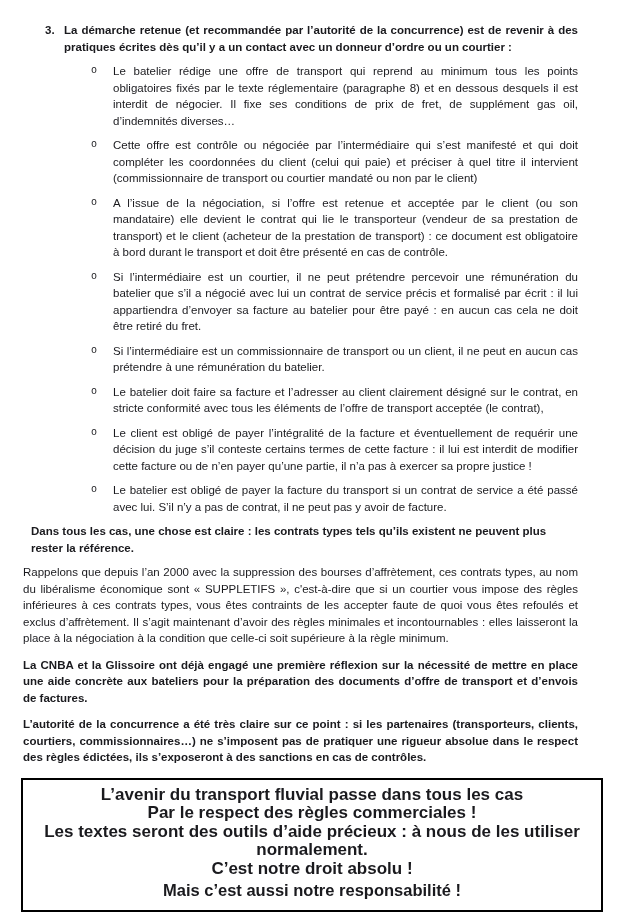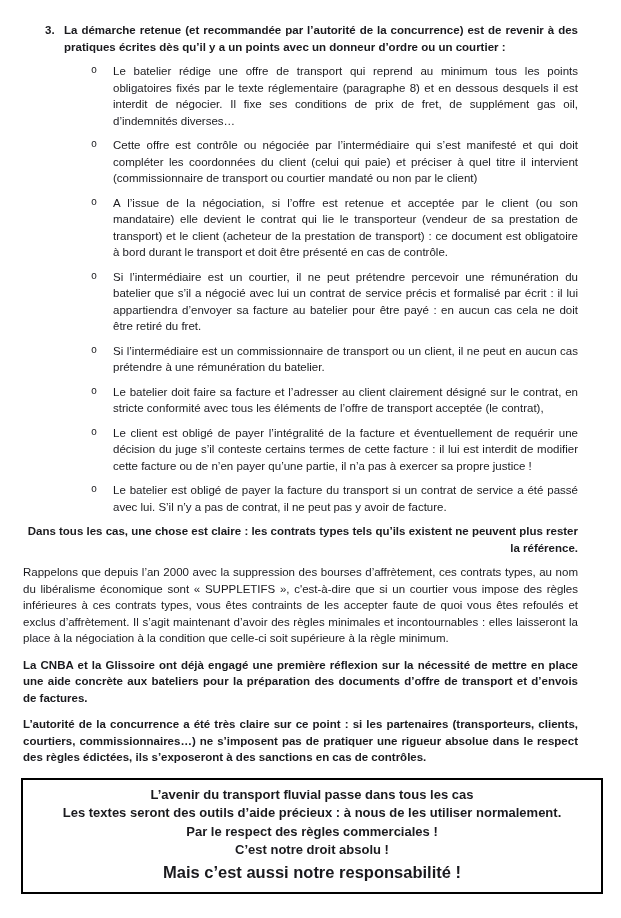--- a/index.html
+++ b/index.html
@@ -68,7 +68,7 @@
 
   <div class="item-head">
     <span class="item-num">3.</span>
-    <span class="item-heading">La démarche retenue (et recommandée par l’autorité de la concurrence) est de revenir à des pratiques écrites dès qu’il y a un points avec un donneur d’ordre ou un courtier :</span>
+    <span class="item-heading">La démarche retenue (et recommandée par l’autorité de la concurrence) est de revenir à des pratiques écrites dès qu’il y a un contact avec un donneur d’ordre ou un courtier :</span>
   </div>
 
   <ul class="bullet-list">

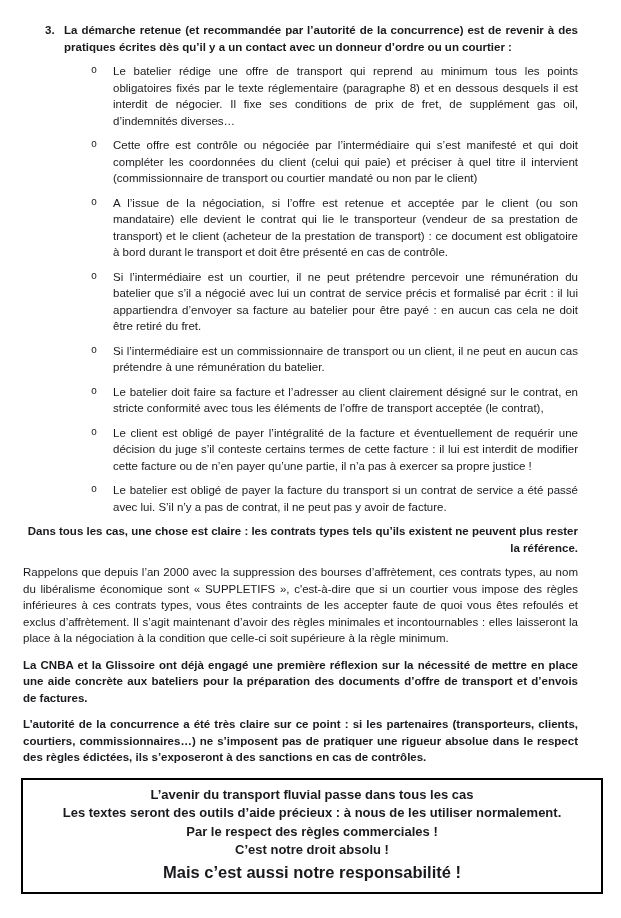--- a/index.html
+++ b/index.html
@@ -44,9 +44,9 @@
   
   p.para { margin: 0 0 8px 0; text-align: justify; }
   p.center-bold {
-    margin: 2px 0 8px 0;
+    margin: 2px 0 8px 8px;
     font-weight: bold;
-    text-align: right;
+    text-align: left;
   }
   p.bold { font-weight: bold; margin-top: 10px; }
 

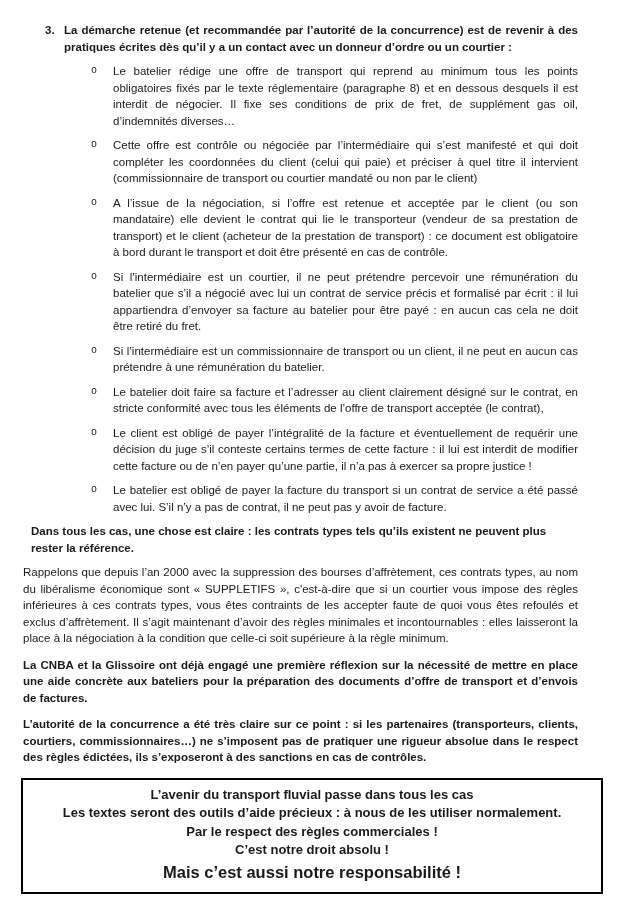--- a/index.html
+++ b/index.html
@@ -58,7 +58,7 @@
     text-align: center;
     font-weight: bold;
   }
-  .box p { margin: 0; font-size: 13px; line-height: 18.5px; }
+  .box p { margin: 0; font-size: 17px; line-height: 18.5px; }
   .box p.big { font-size: 16.5px; line-height: 25px; }
 </style>
 </head>

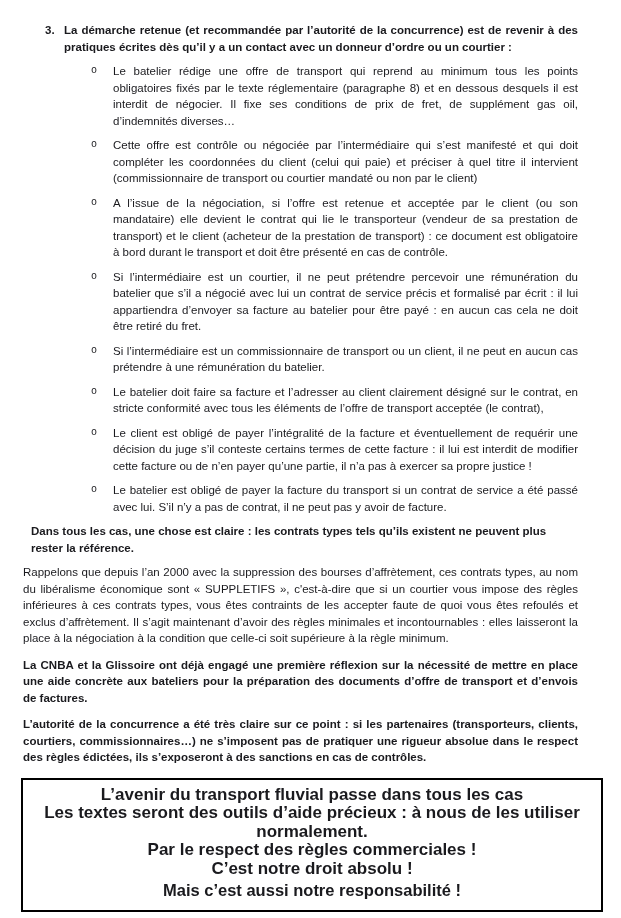--- a/index.html
+++ b/index.html
@@ -117,8 +117,8 @@
 
   <div class="box">
     <p>L’avenir du transport fluvial passe dans tous les cas</p>
+    <p>Par le respect des règles commerciales !</p>
     <p>Les textes seront des outils d’aide précieux : à nous de les utiliser normalement.</p>
-    <p>Par le respect des règles commerciales !</p>
     <p>C’est notre droit absolu !</p>
     <p class="big">Mais c’est aussi notre responsabilité !</p>
   </div>

